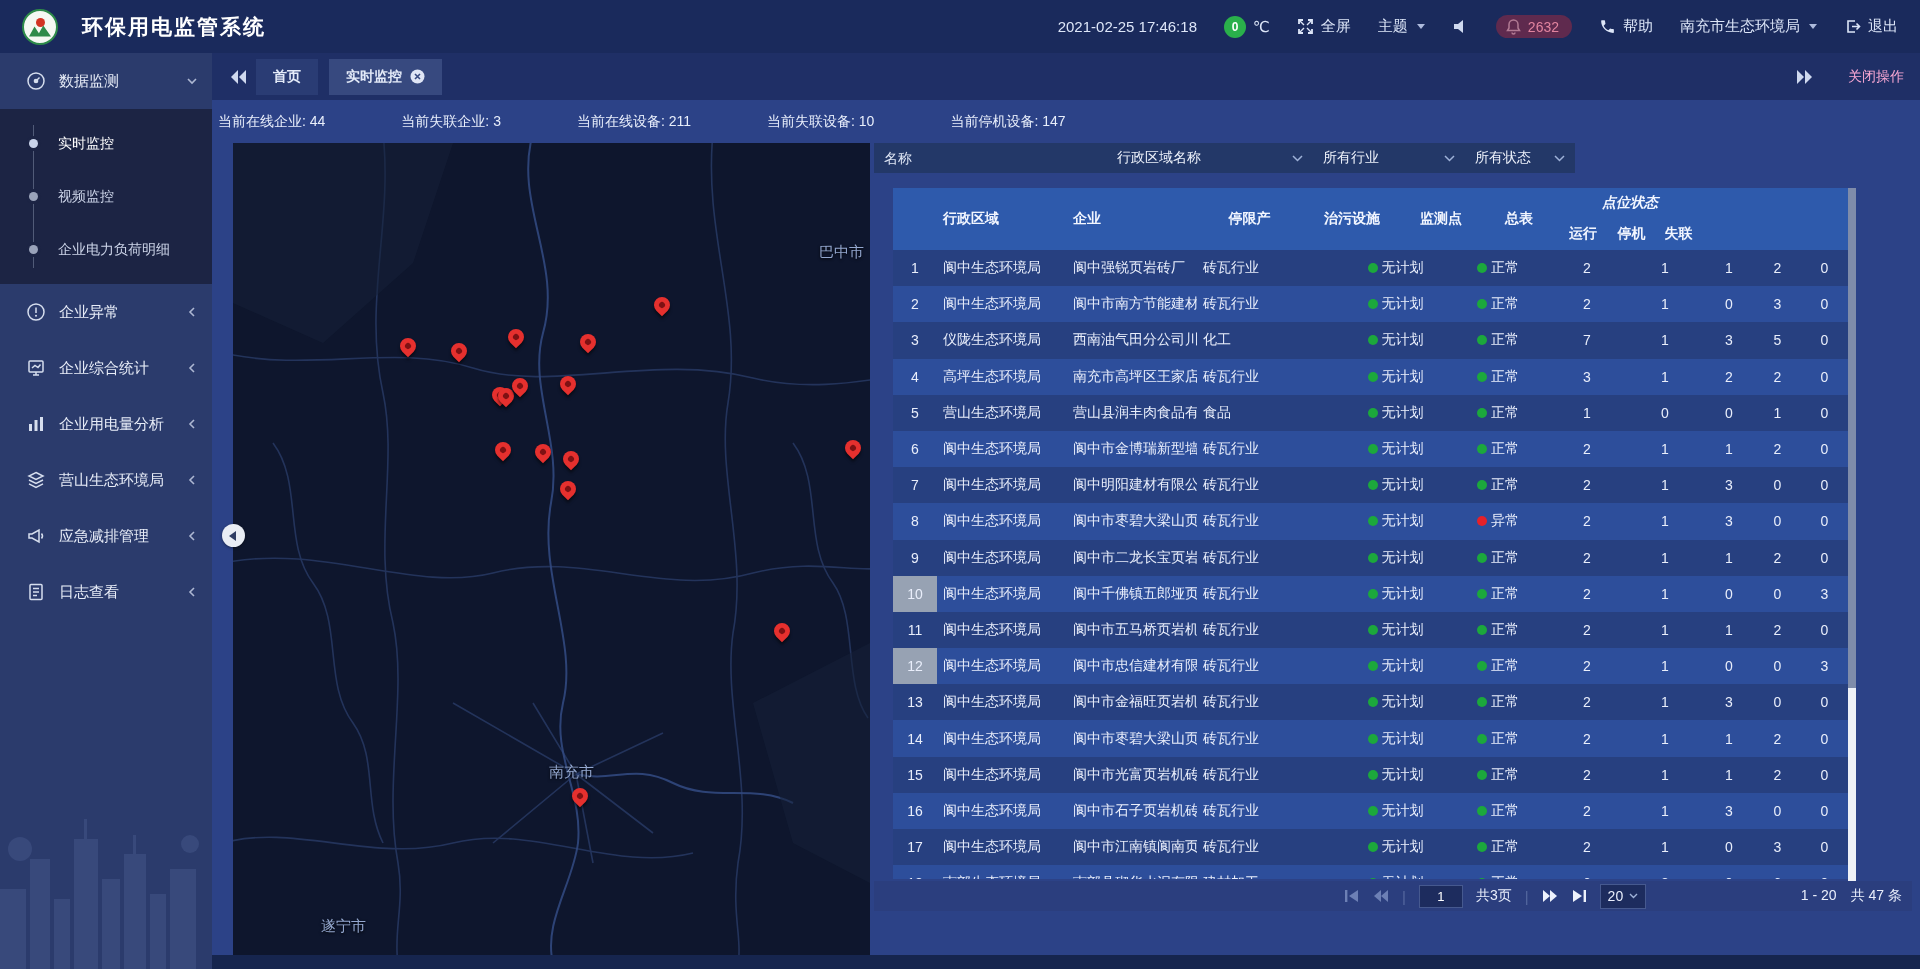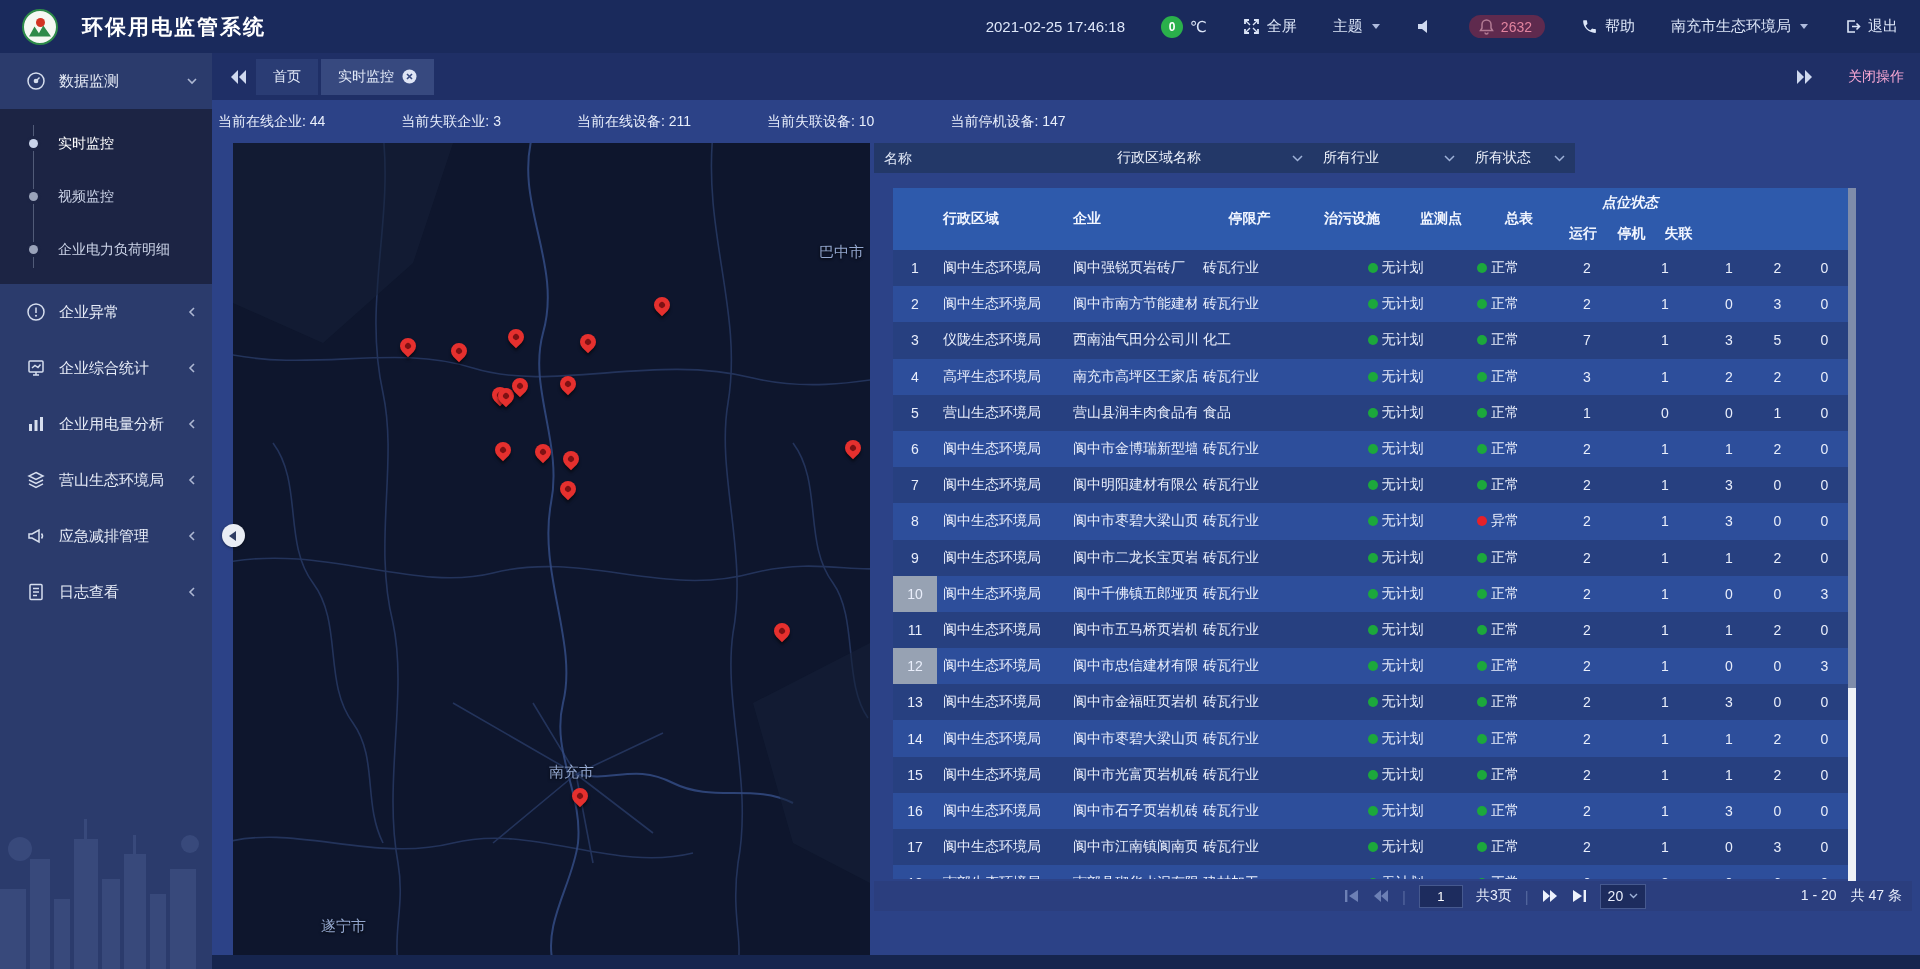--- a/index.html
+++ b/index.html
@@ -20,7 +20,7 @@
   .logo b{position:absolute;left:5px;right:5px;bottom:6px;height:11px;background:#2e8b4a;
     clip-path:polygon(0 100%,25% 10%,45% 70%,65% 0,100% 100%);}
   .app-title{color:#ffffff;font-size:21px;font-weight:bold;letter-spacing:2px;margin-left:24px;}
-  .topbar-right{display:flex;align-items:center;gap:36px;color:#dde6f8;font-size:15px;}
+  .topbar-right{display:flex;align-items:center;gap:27px;color:#dde6f8;font-size:15px;}
   .topbar-right .grp{display:flex;align-items:center;gap:7px;cursor:default;}
   .temp-badge{display:inline-flex;width:22px;height:22px;border-radius:50%;background:#2ab04b;color:#fff;
     align-items:center;justify-content:center;font-size:12px;font-weight:bold;}

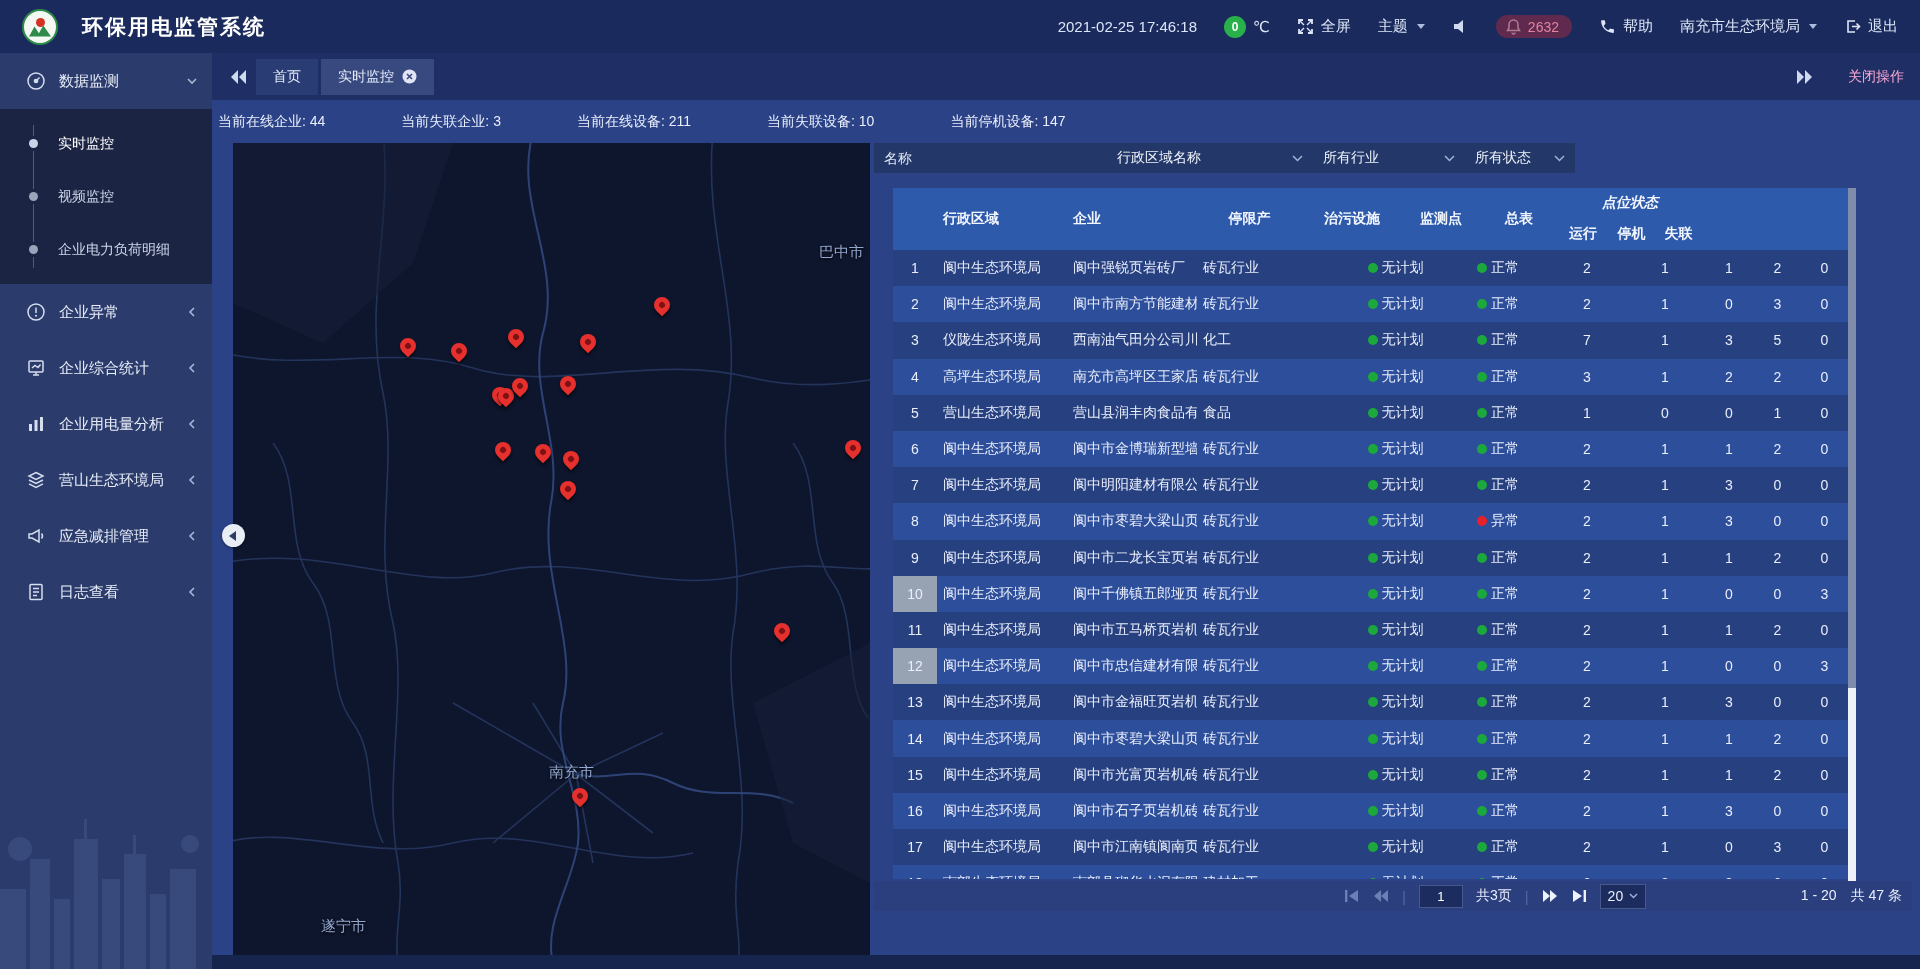--- a/index.html
+++ b/index.html
@@ -47,7 +47,7 @@
   .tabbar{height:47px;background:#1f2f66;display:flex;align-items:center;padding:0 16px 0 10px;box-sizing:border-box;}
   .tab-arrow{width:18px;height:16px;margin:0 8px;cursor:pointer;flex:0 0 auto;}
   .tab{height:36px;padding:0 17px;background:#2a3c74;color:#e3eaf8;font-size:14px;display:flex;
-    align-items:center;gap:8px;margin-right:3px;cursor:pointer;}
+    align-items:center;gap:8px;margin-right:11px;cursor:pointer;font-weight:bold;}
   .tab.active{background:#37497f;}
   .tab .closeic{width:15px;height:15px;opacity:.95;}
   .tabbar-right{margin-left:auto;display:flex;align-items:center;gap:26px;color:#f9a8d4;font-size:14px;}

